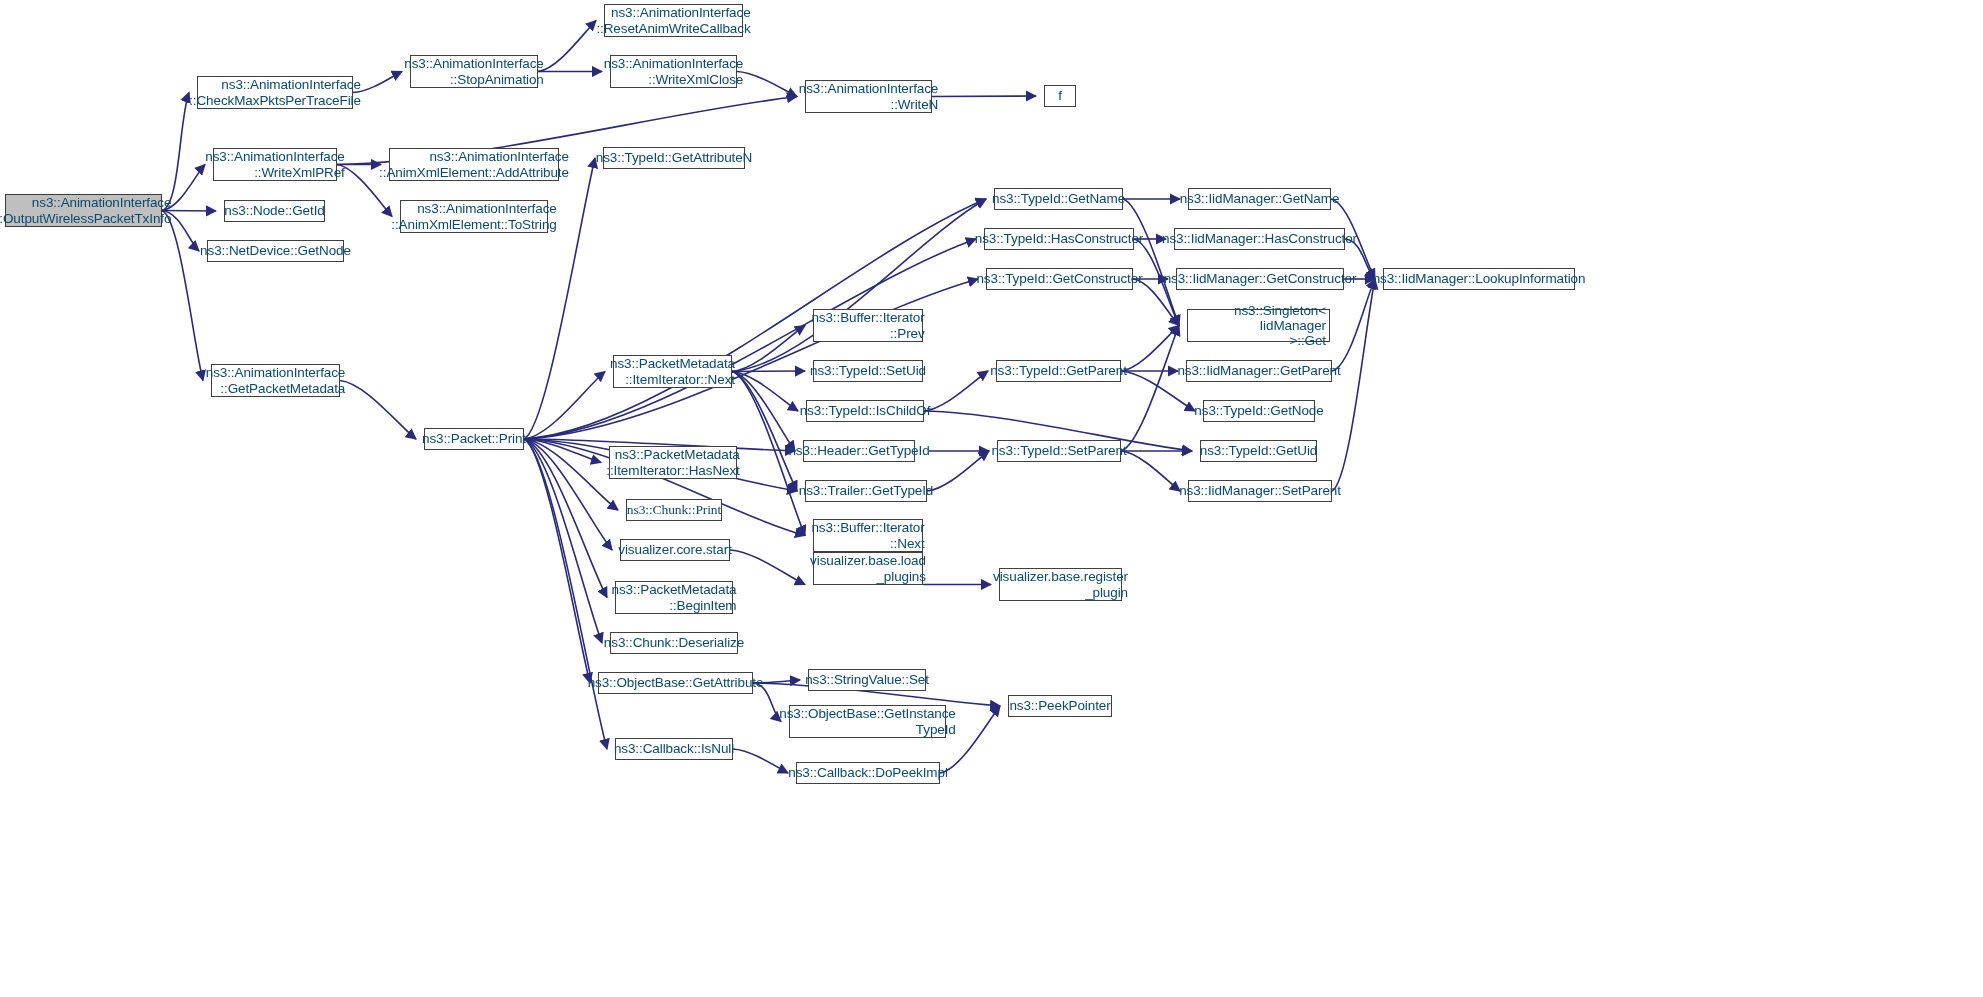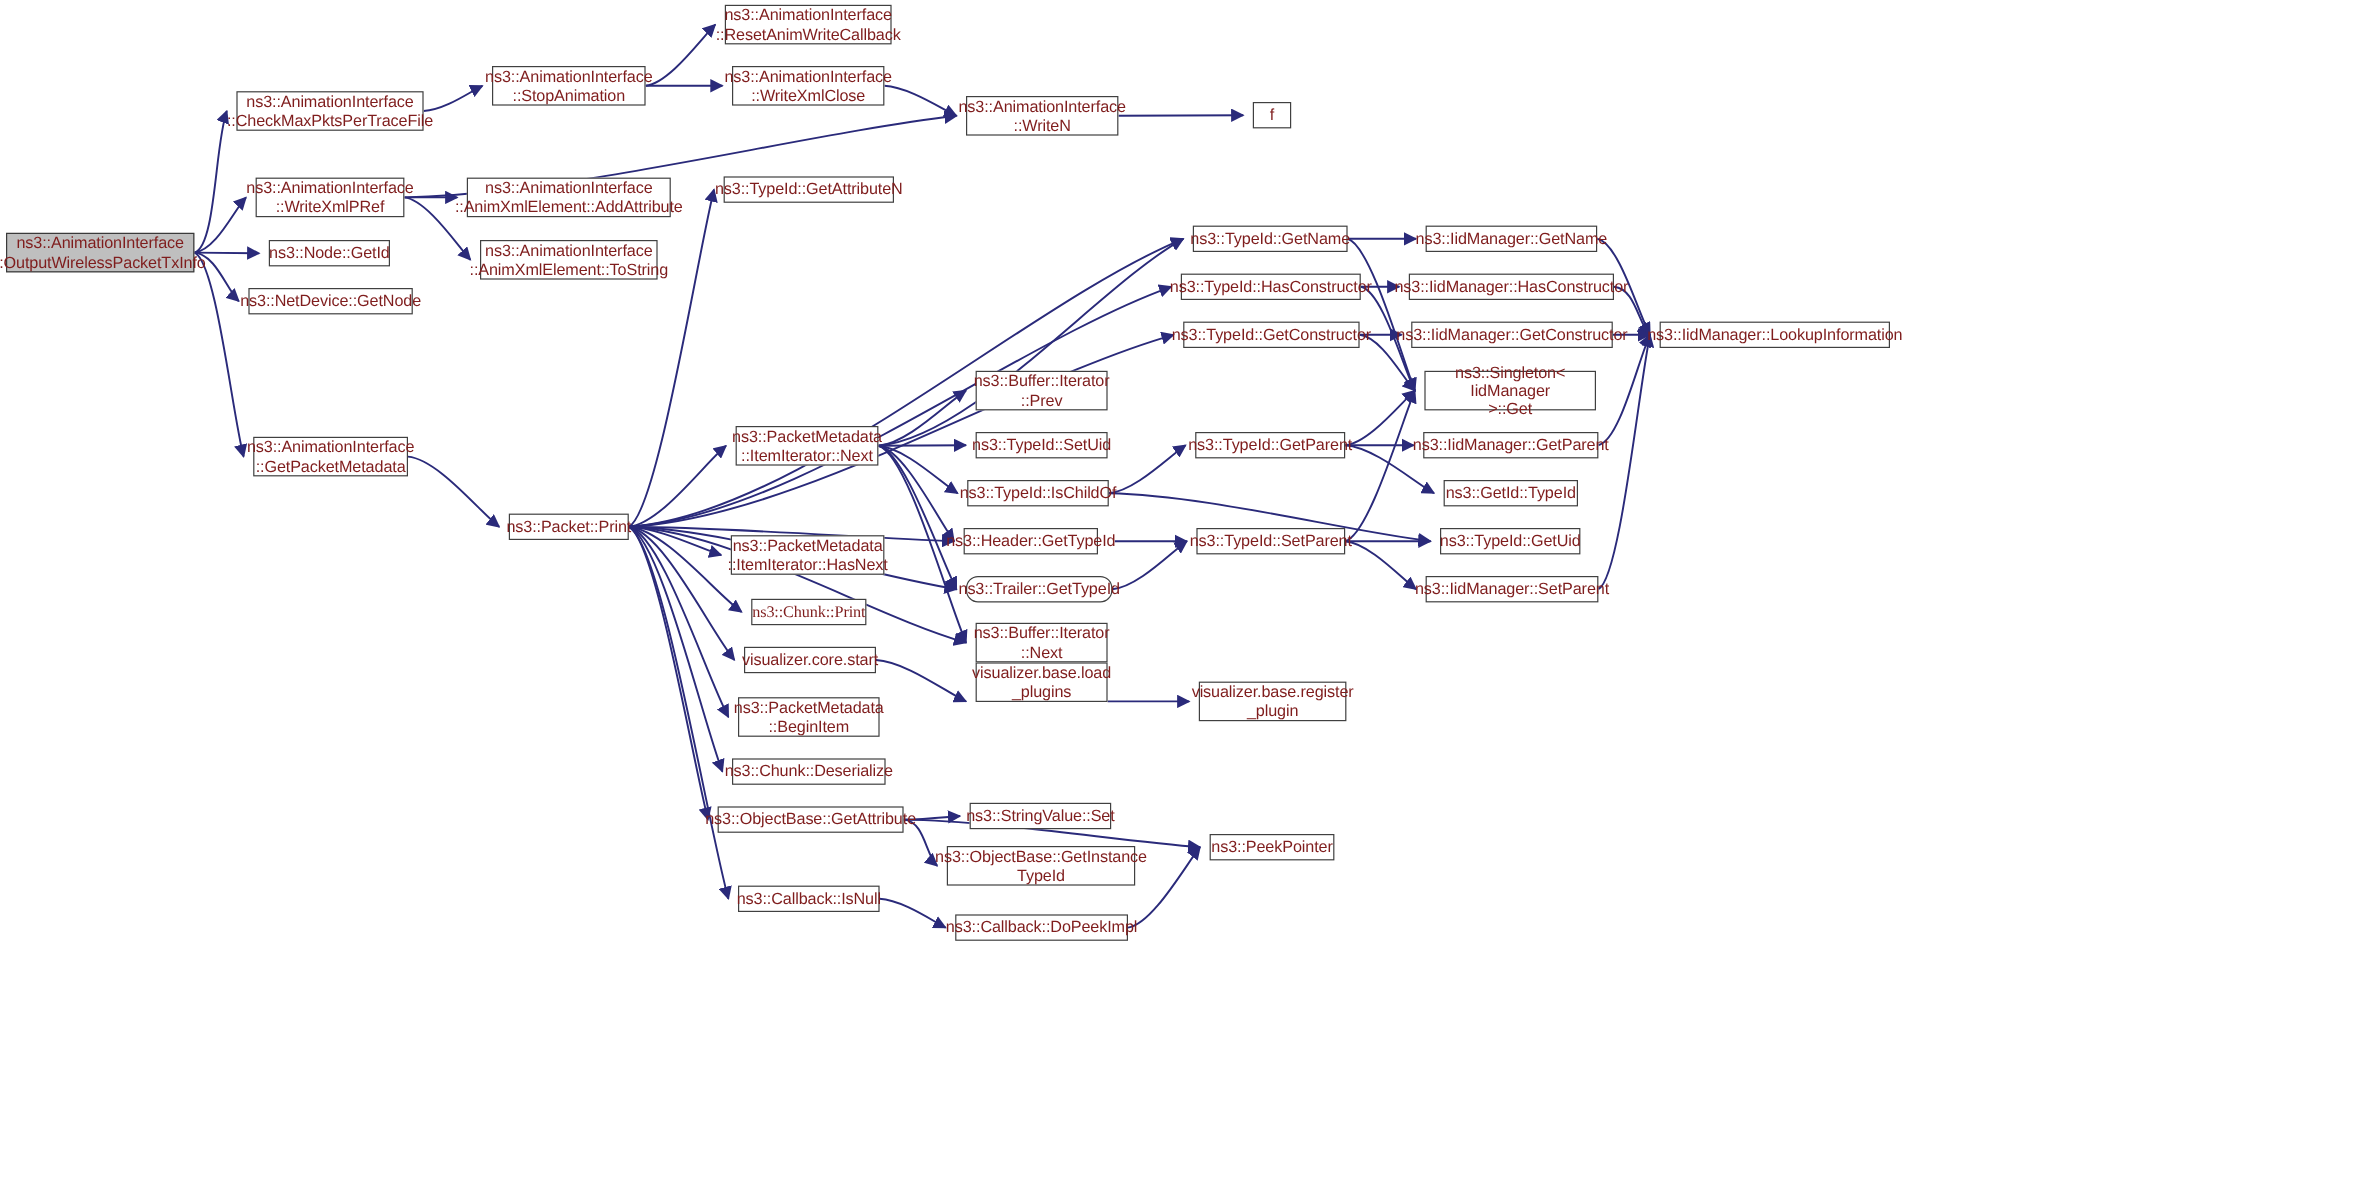--- a/index.html
+++ b/index.html
@@ -24,11 +24,11 @@
     box-sizing:border-box;
     border:1px solid #404040;
     background:#ffffff;
-    color:#7f1d1d;
+    color:#0c4a6e;
     display:flex;
     align-items:center;
     justify-content:center;
-    text-align:center;
+    text-align:right;
     line-height:1.12;
     font-size:13.5px;
     letter-spacing:-0.1px;

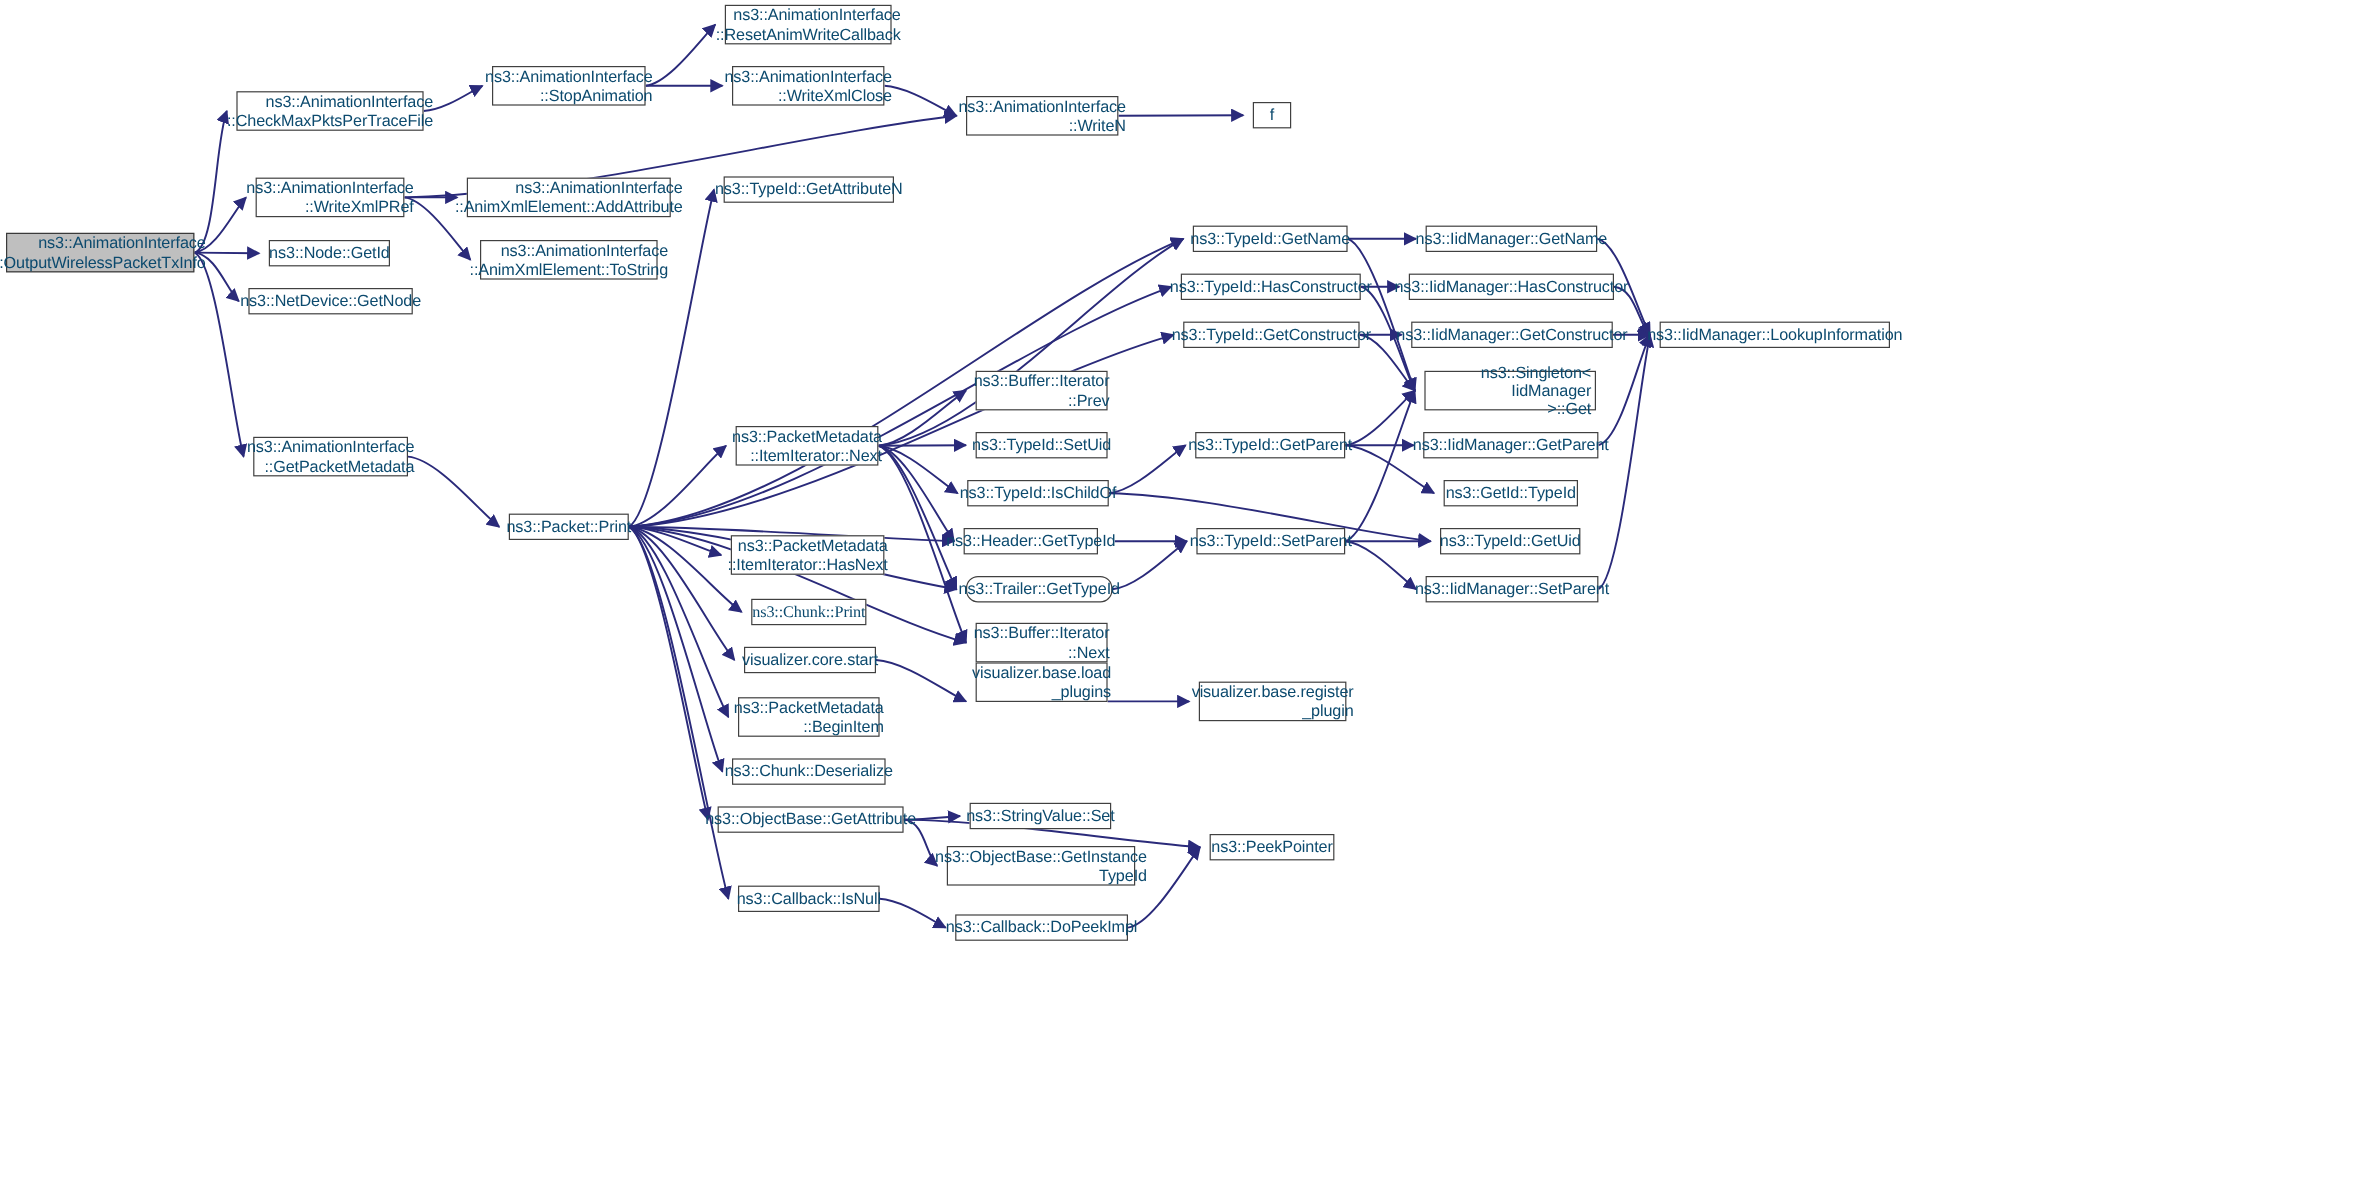--- a/index.html
+++ b/index.html
@@ -182,7 +182,7 @@
     <div class="node" style="left: 1187px; top: 309px; width: 143px; height: 33px;">ns3::Singleton&lt; IidManager
 &gt;::Get</div>
     <div class="node" style="left: 1186px; top: 360px; width: 146px; height: 22px;">ns3::IidManager::GetParent</div>
-    <div class="node" style="left: 1203px; top: 400px; width: 112px; height: 22px;">ns3::GetId::TypeId</div>
+    <div class="node" style="left: 1203px; top: 400px; width: 112px; height: 22px;">ns3::TypeId::GetNode</div>
     <div class="node" style="left: 1200px; top: 440px; width: 117px; height: 22px;">ns3::TypeId::GetUid</div>
     <div class="node" style="left: 1188px; top: 480px; width: 144px; height: 22px;">ns3::IidManager::SetParent</div>
     <div class="node" style="left: 1383px; top: 268px; width: 192px; height: 22px;">ns3::IidManager::LookupInformation</div>

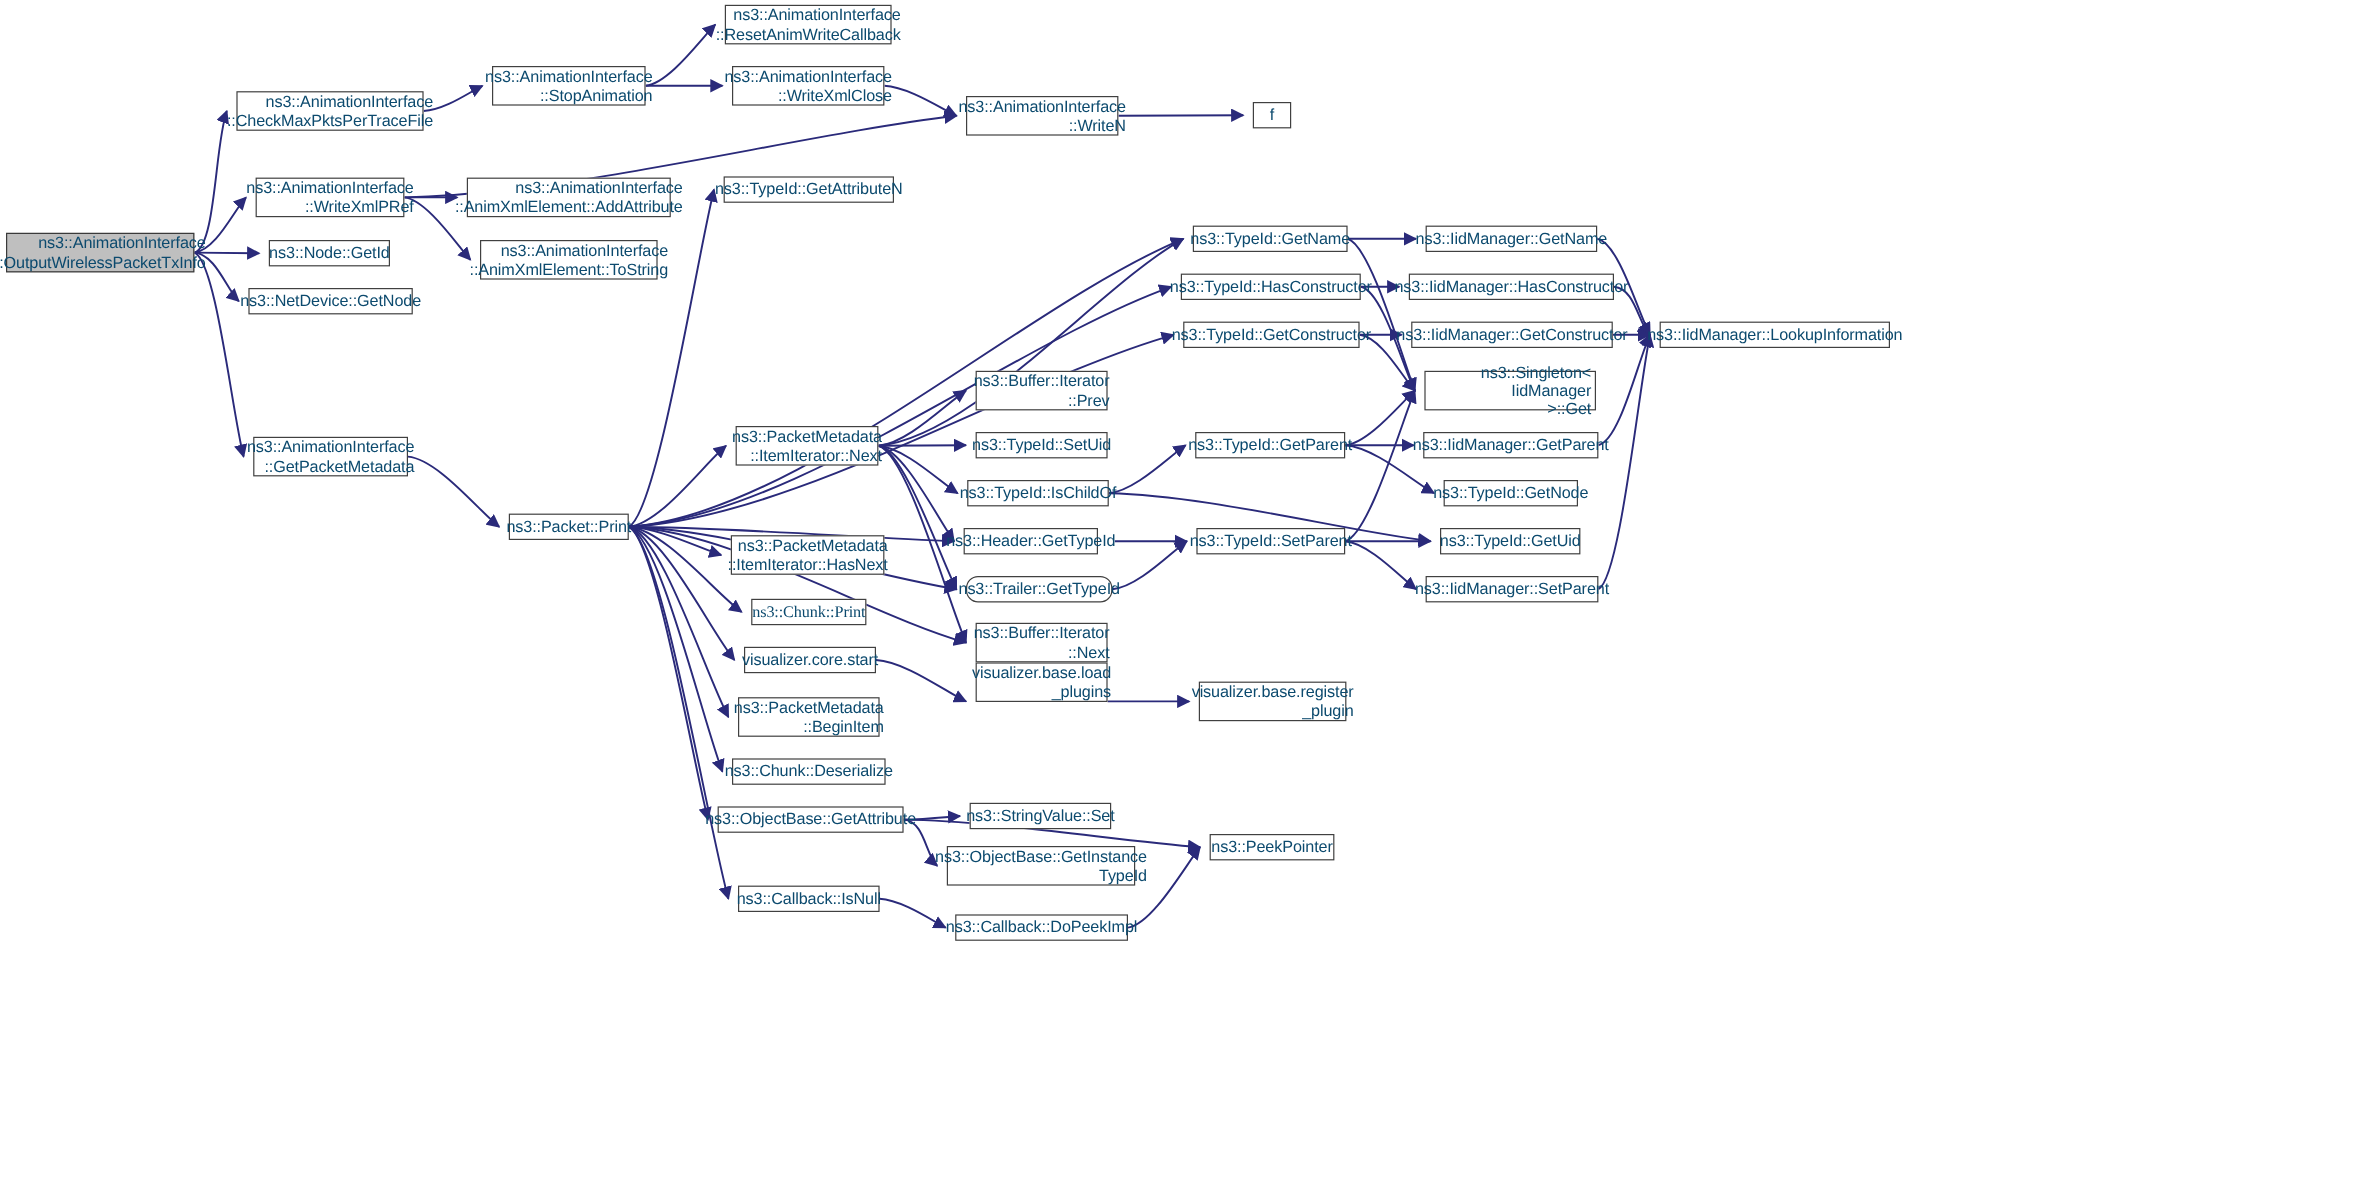--- a/index.html
+++ b/index.html
@@ -159,7 +159,7 @@
     <div class="node" style="left: 813px; top: 360px; width: 110px; height: 22px;">ns3::TypeId::SetUid</div>
     <div class="node" style="left: 806px; top: 400px; width: 118px; height: 22px;">ns3::TypeId::IsChildOf</div>
     <div class="node" style="left: 803px; top: 440px; width: 112px; height: 22px;">ns3::Header::GetTypeId</div>
-    <div class="node" style="left: 805px; top: 480px; width: 122px; height: 22px; border-radius: 10px;">ns3::Trailer::GetTypeId</div>
+    <div class="node" style="left: 805px; top: 480px; width: 122px; height: 22px;">ns3::Trailer::GetTypeId</div>
     <div class="node" style="left: 813px; top: 519px; width: 110px; height: 33px;">ns3::Buffer::Iterator
 ::Next</div>
     <div class="node" style="left: 813px; top: 552px; width: 110px; height: 33px;">visualizer.base.load

